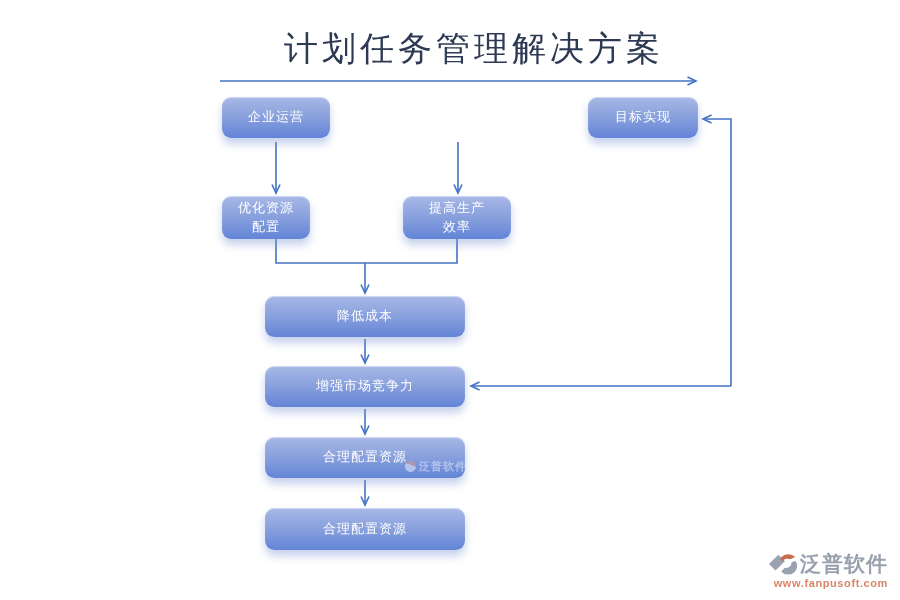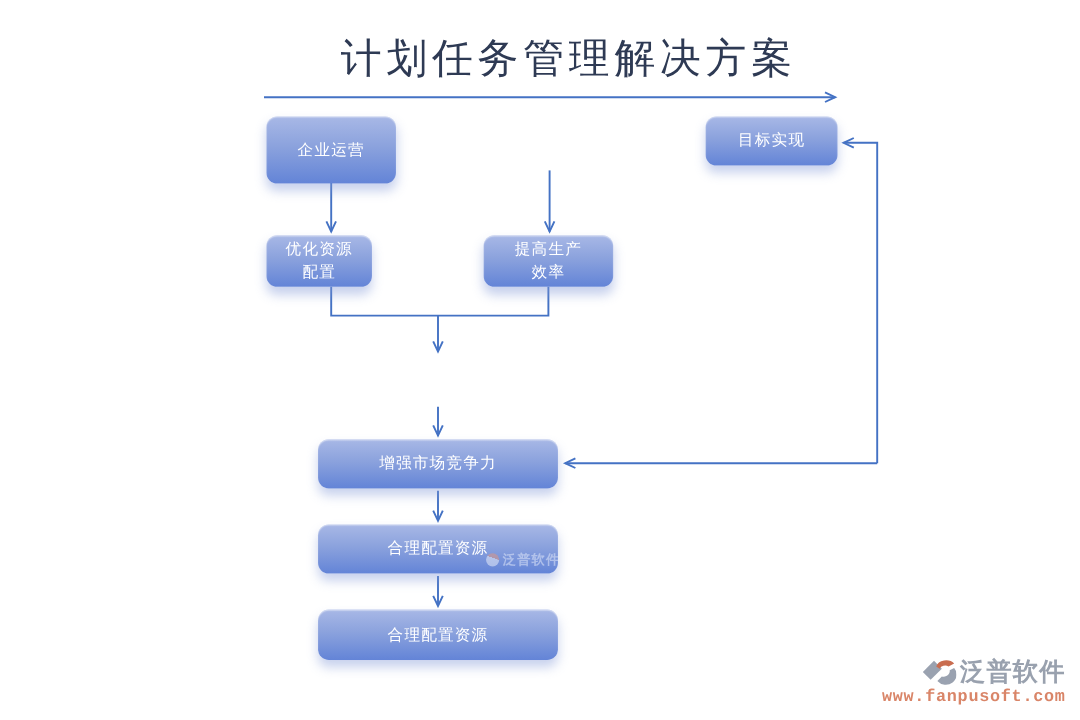--- a/index.html
+++ b/index.html
@@ -66,7 +66,7 @@
     <path d="M731,386 H471" marker-end="url(#arw)"></path>
   </svg>
 
-  <div class="node" style="left:222px;top:97px;width:108px;height:56px">
+  <div class="node" style="left:222px;top:97px;width:108px;height:41px">
     <span class="node-label">企业运营</span>
   </div>
 

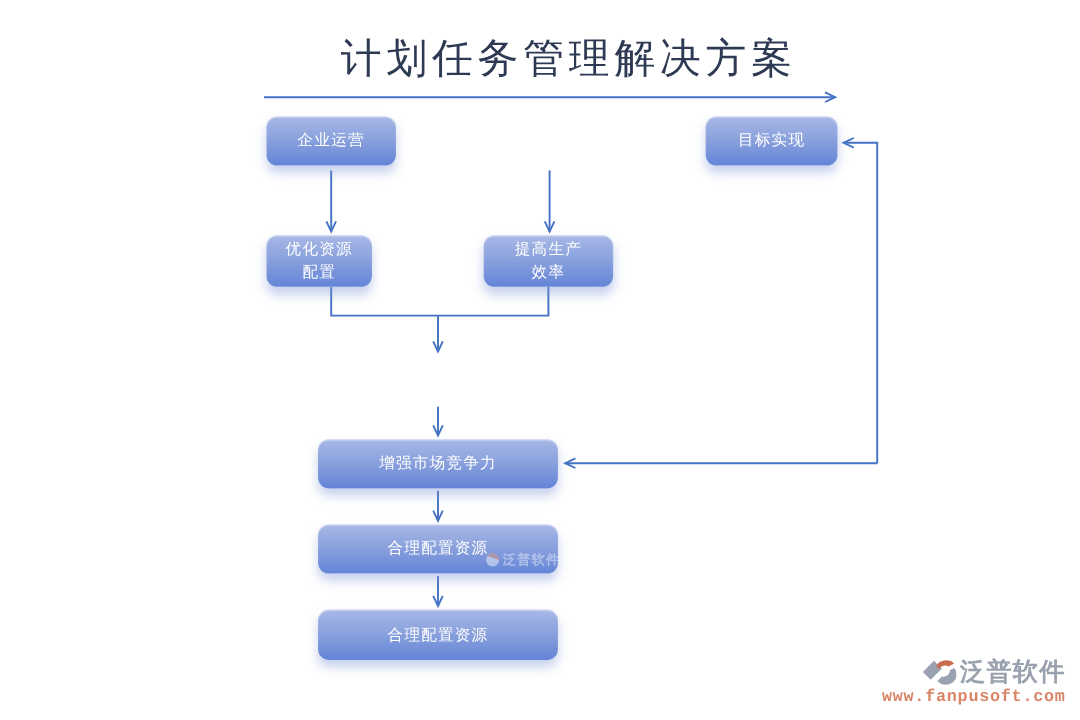--- a/index.html
+++ b/index.html
@@ -85,6 +85,9 @@
 效率</span>
   </div>
 
+  <div class="node" style="left:265px;top:296px;width:200px;height:41px">
+    <span class="node-label">降低成本</span>
+  </div>
 
   <div class="node" style="left:265px;top:366px;width:200px;height:41px">
     <span class="node-label">增强市场竞争力</span>

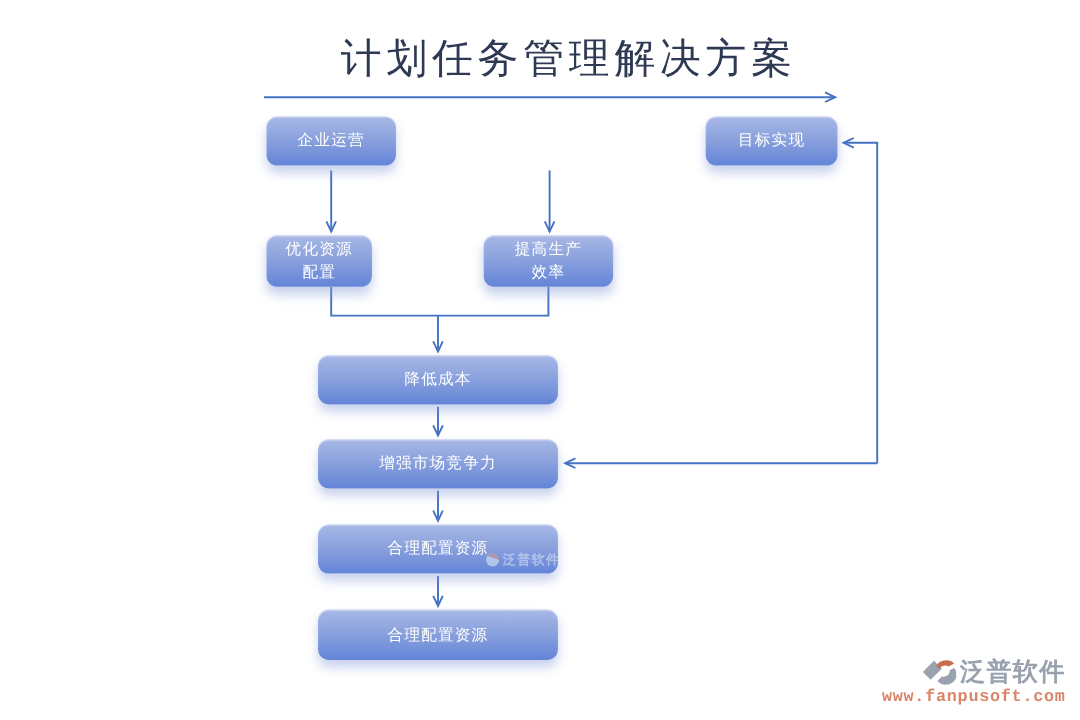--- a/index.html
+++ b/index.html
@@ -37,8 +37,8 @@
     letter-spacing:1px;line-height:1.1;white-space:nowrap;
   }
   .brand-url{
-    font-size:14px;color:var(--brand-orange,#d98568);letter-spacing:.6px;line-height:1.2;
-    font-family:Liberation Mono, monospace;font-weight:700;white-space:nowrap;
+    font-size:11px;color:var(--brand-orange,#d98568);letter-spacing:.6px;line-height:1.2;
+    font-family:Liberation Sans, sans-serif;font-weight:700;white-space:nowrap;
   }
 </style>
 </head>

